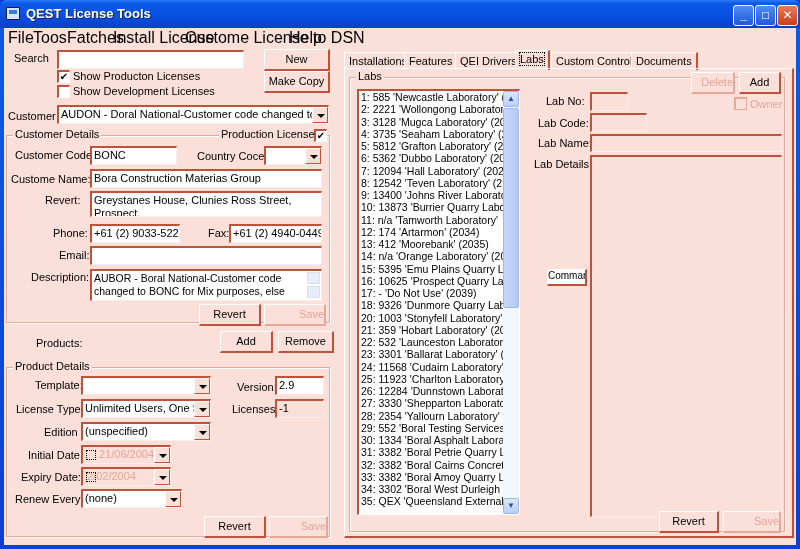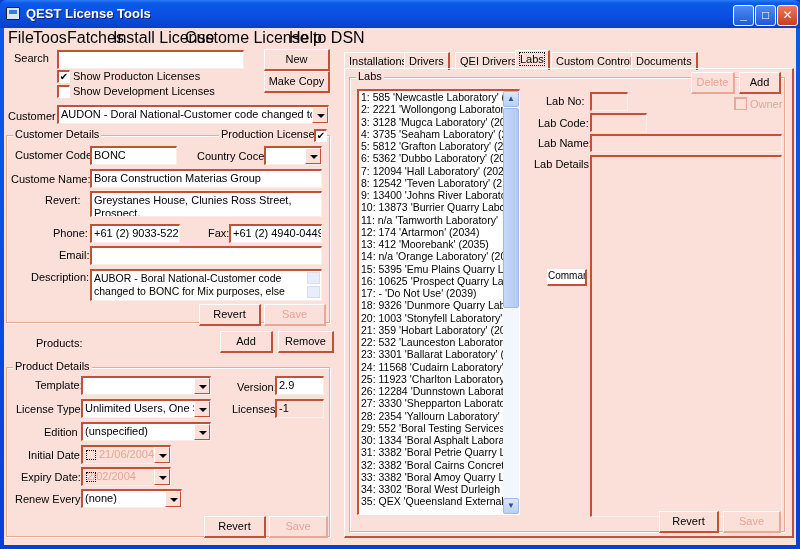--- a/index.html
+++ b/index.html
@@ -230,7 +230,7 @@
 
     <div class="tabstrip">
       <div class="tab" style="left:0px"><span>Installations</span></div>
-      <div class="tab" style="left:60px"><span>Drivers</span></div>
+      <div class="tab" style="left:60px"><span>Features</span></div>
       <div class="tab" style="left:111px"><span>QEI Drivers</span></div>
       <div class="tab active" style="left:171px"><span>Labs</span></div>
       <div class="tab" style="left:207px"><span>Custom Controls</span></div>

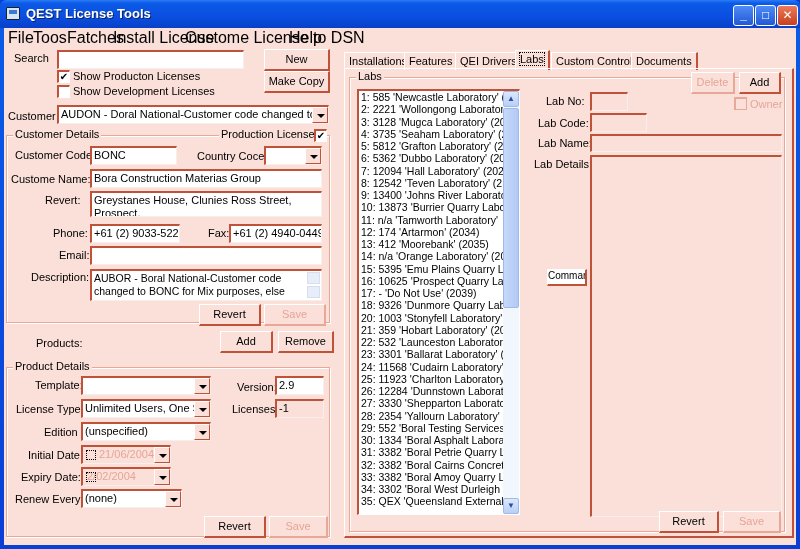--- a/index.html
+++ b/index.html
@@ -66,7 +66,7 @@
     border: 1px solid #fff; border-right: 2px solid #c0523a; border-bottom: 2px solid #c0523a;
     text-align: center; font-size: 11px; line-height: 19px;
   }
-  .btn.disabled { color: #e5a596; border-right-color: #e8a897; border-bottom-color: #e8a897; }
+  .btn.disabled { color: #e5a596; border-right-color: #e8a897; border-bottom-color: #e8a897; text-align: right; }
   .chk {
     position: absolute; width: 13px; height: 13px; background: #fff;
     border-top: 2px solid #c0523a; border-left: 2px solid #c0523a; border-right: 1px solid #fff; border-bottom: 1px solid #fff;

